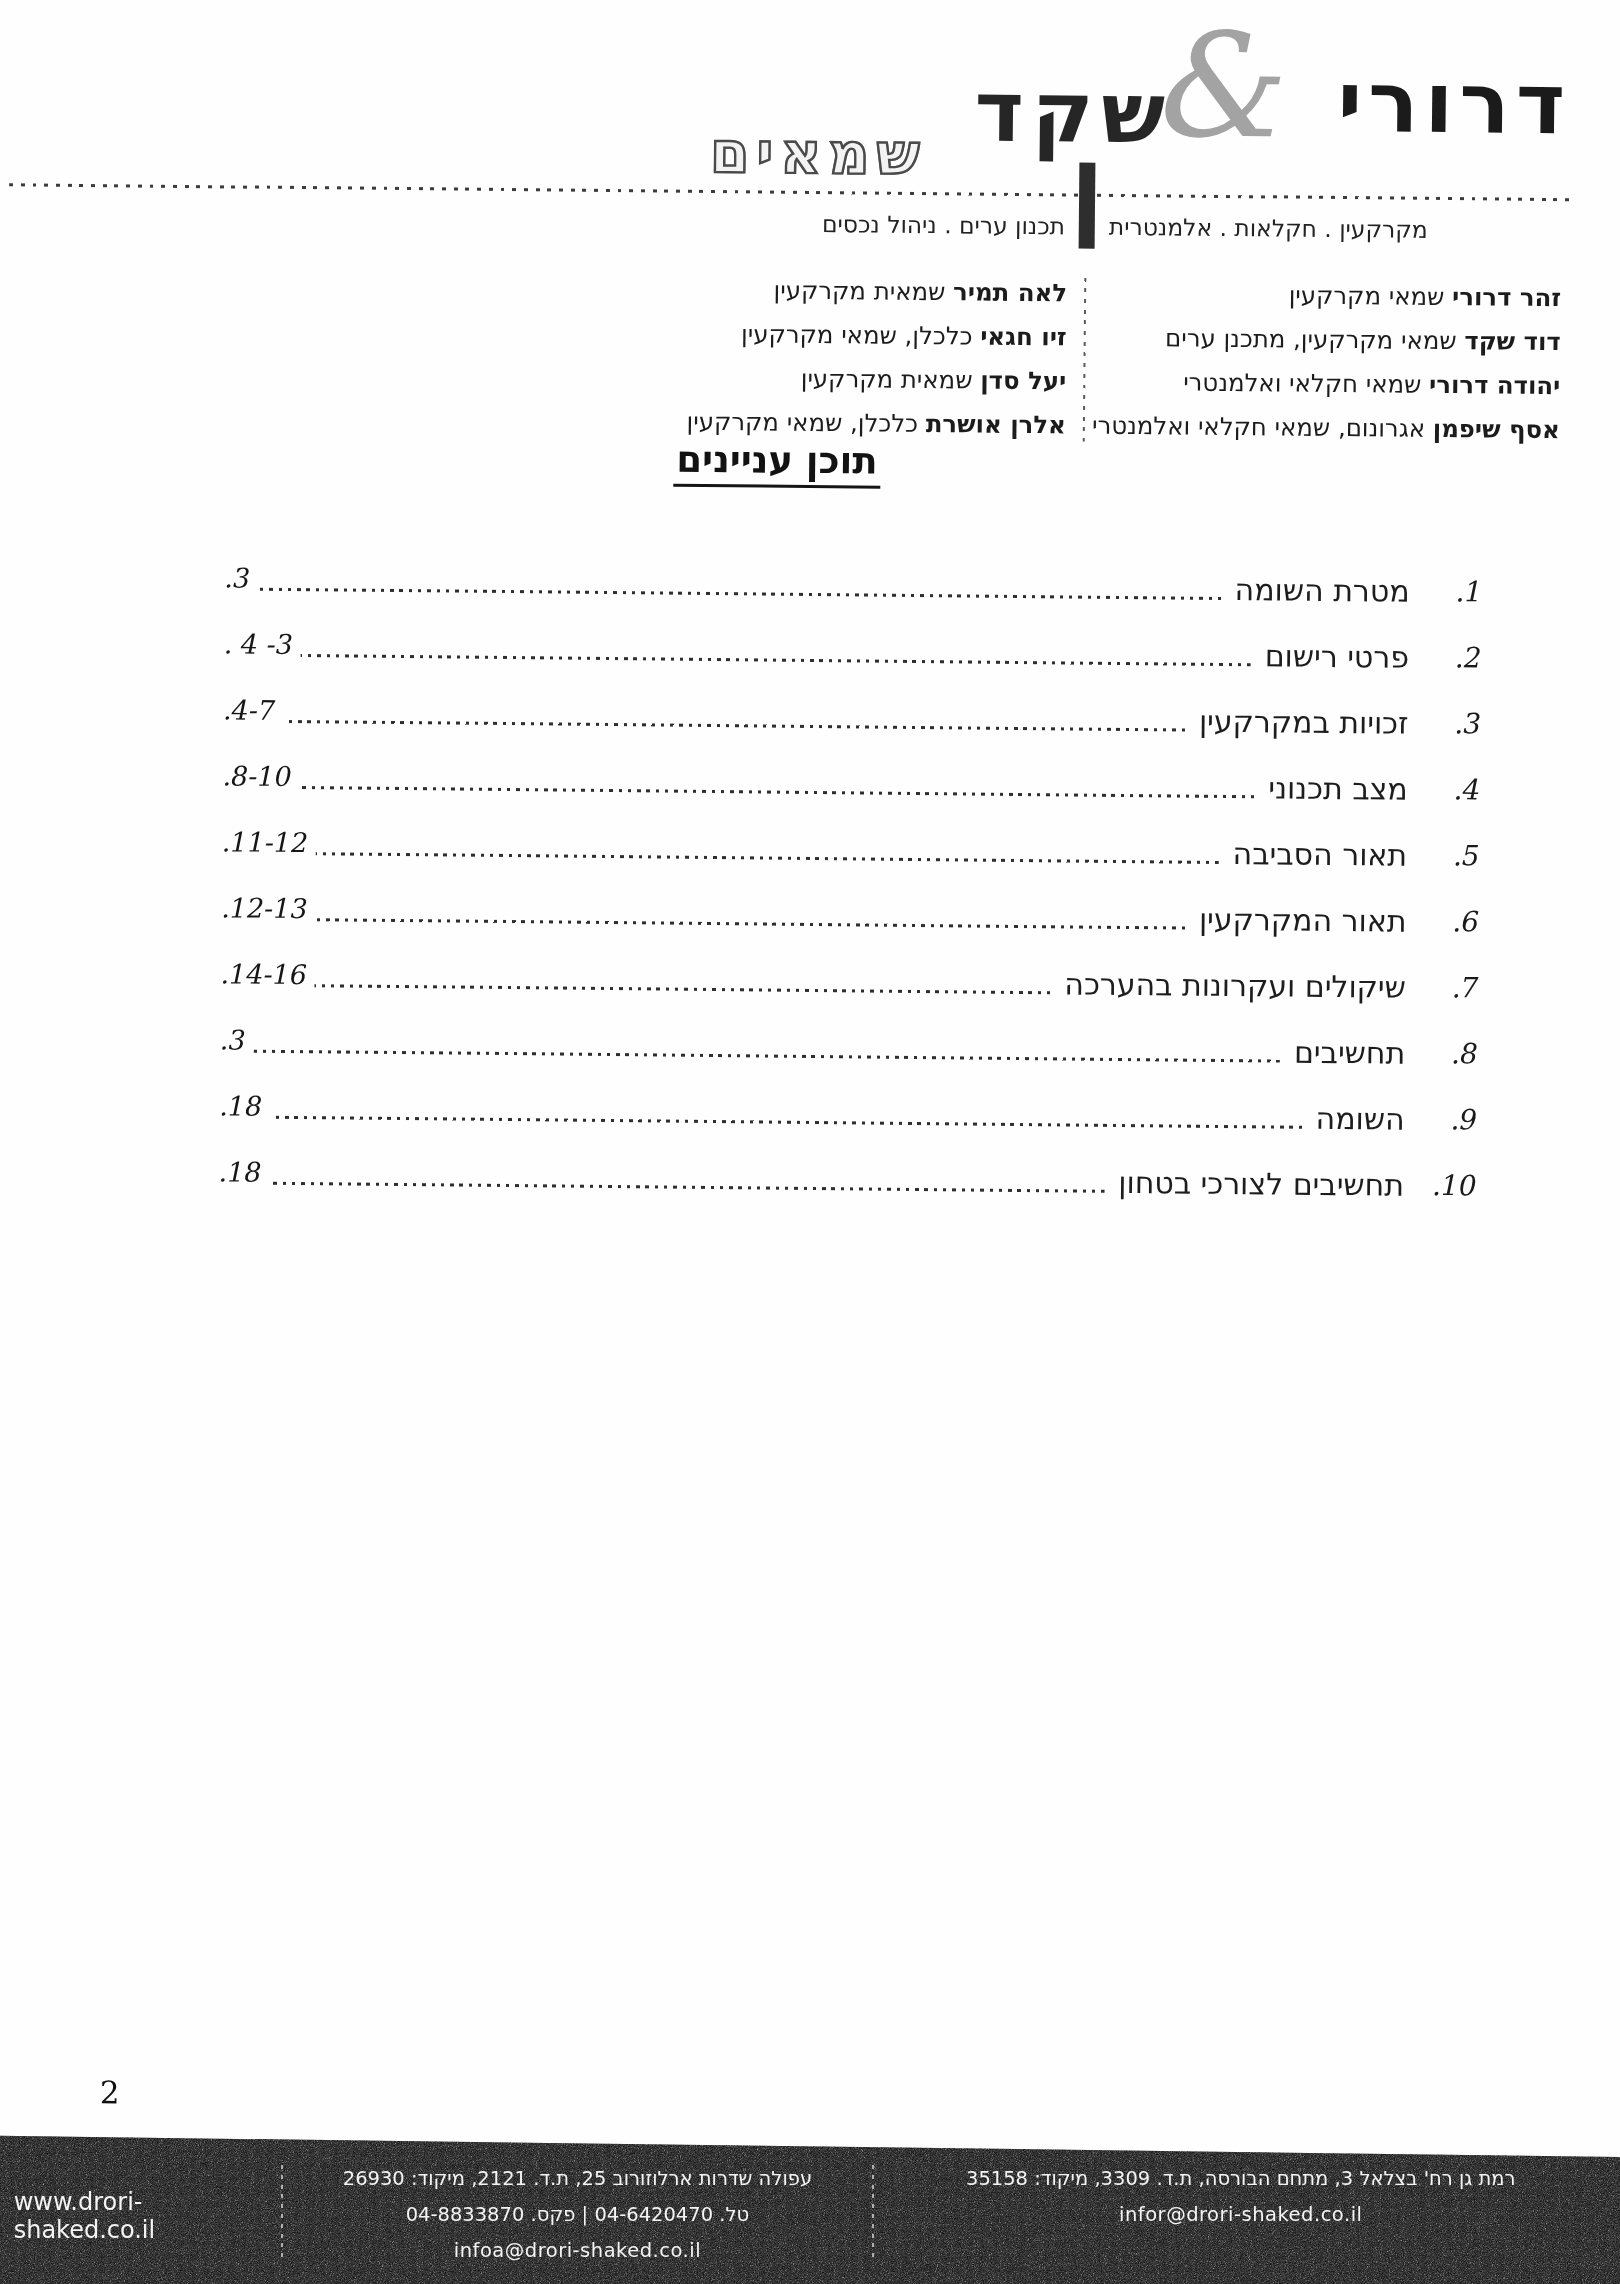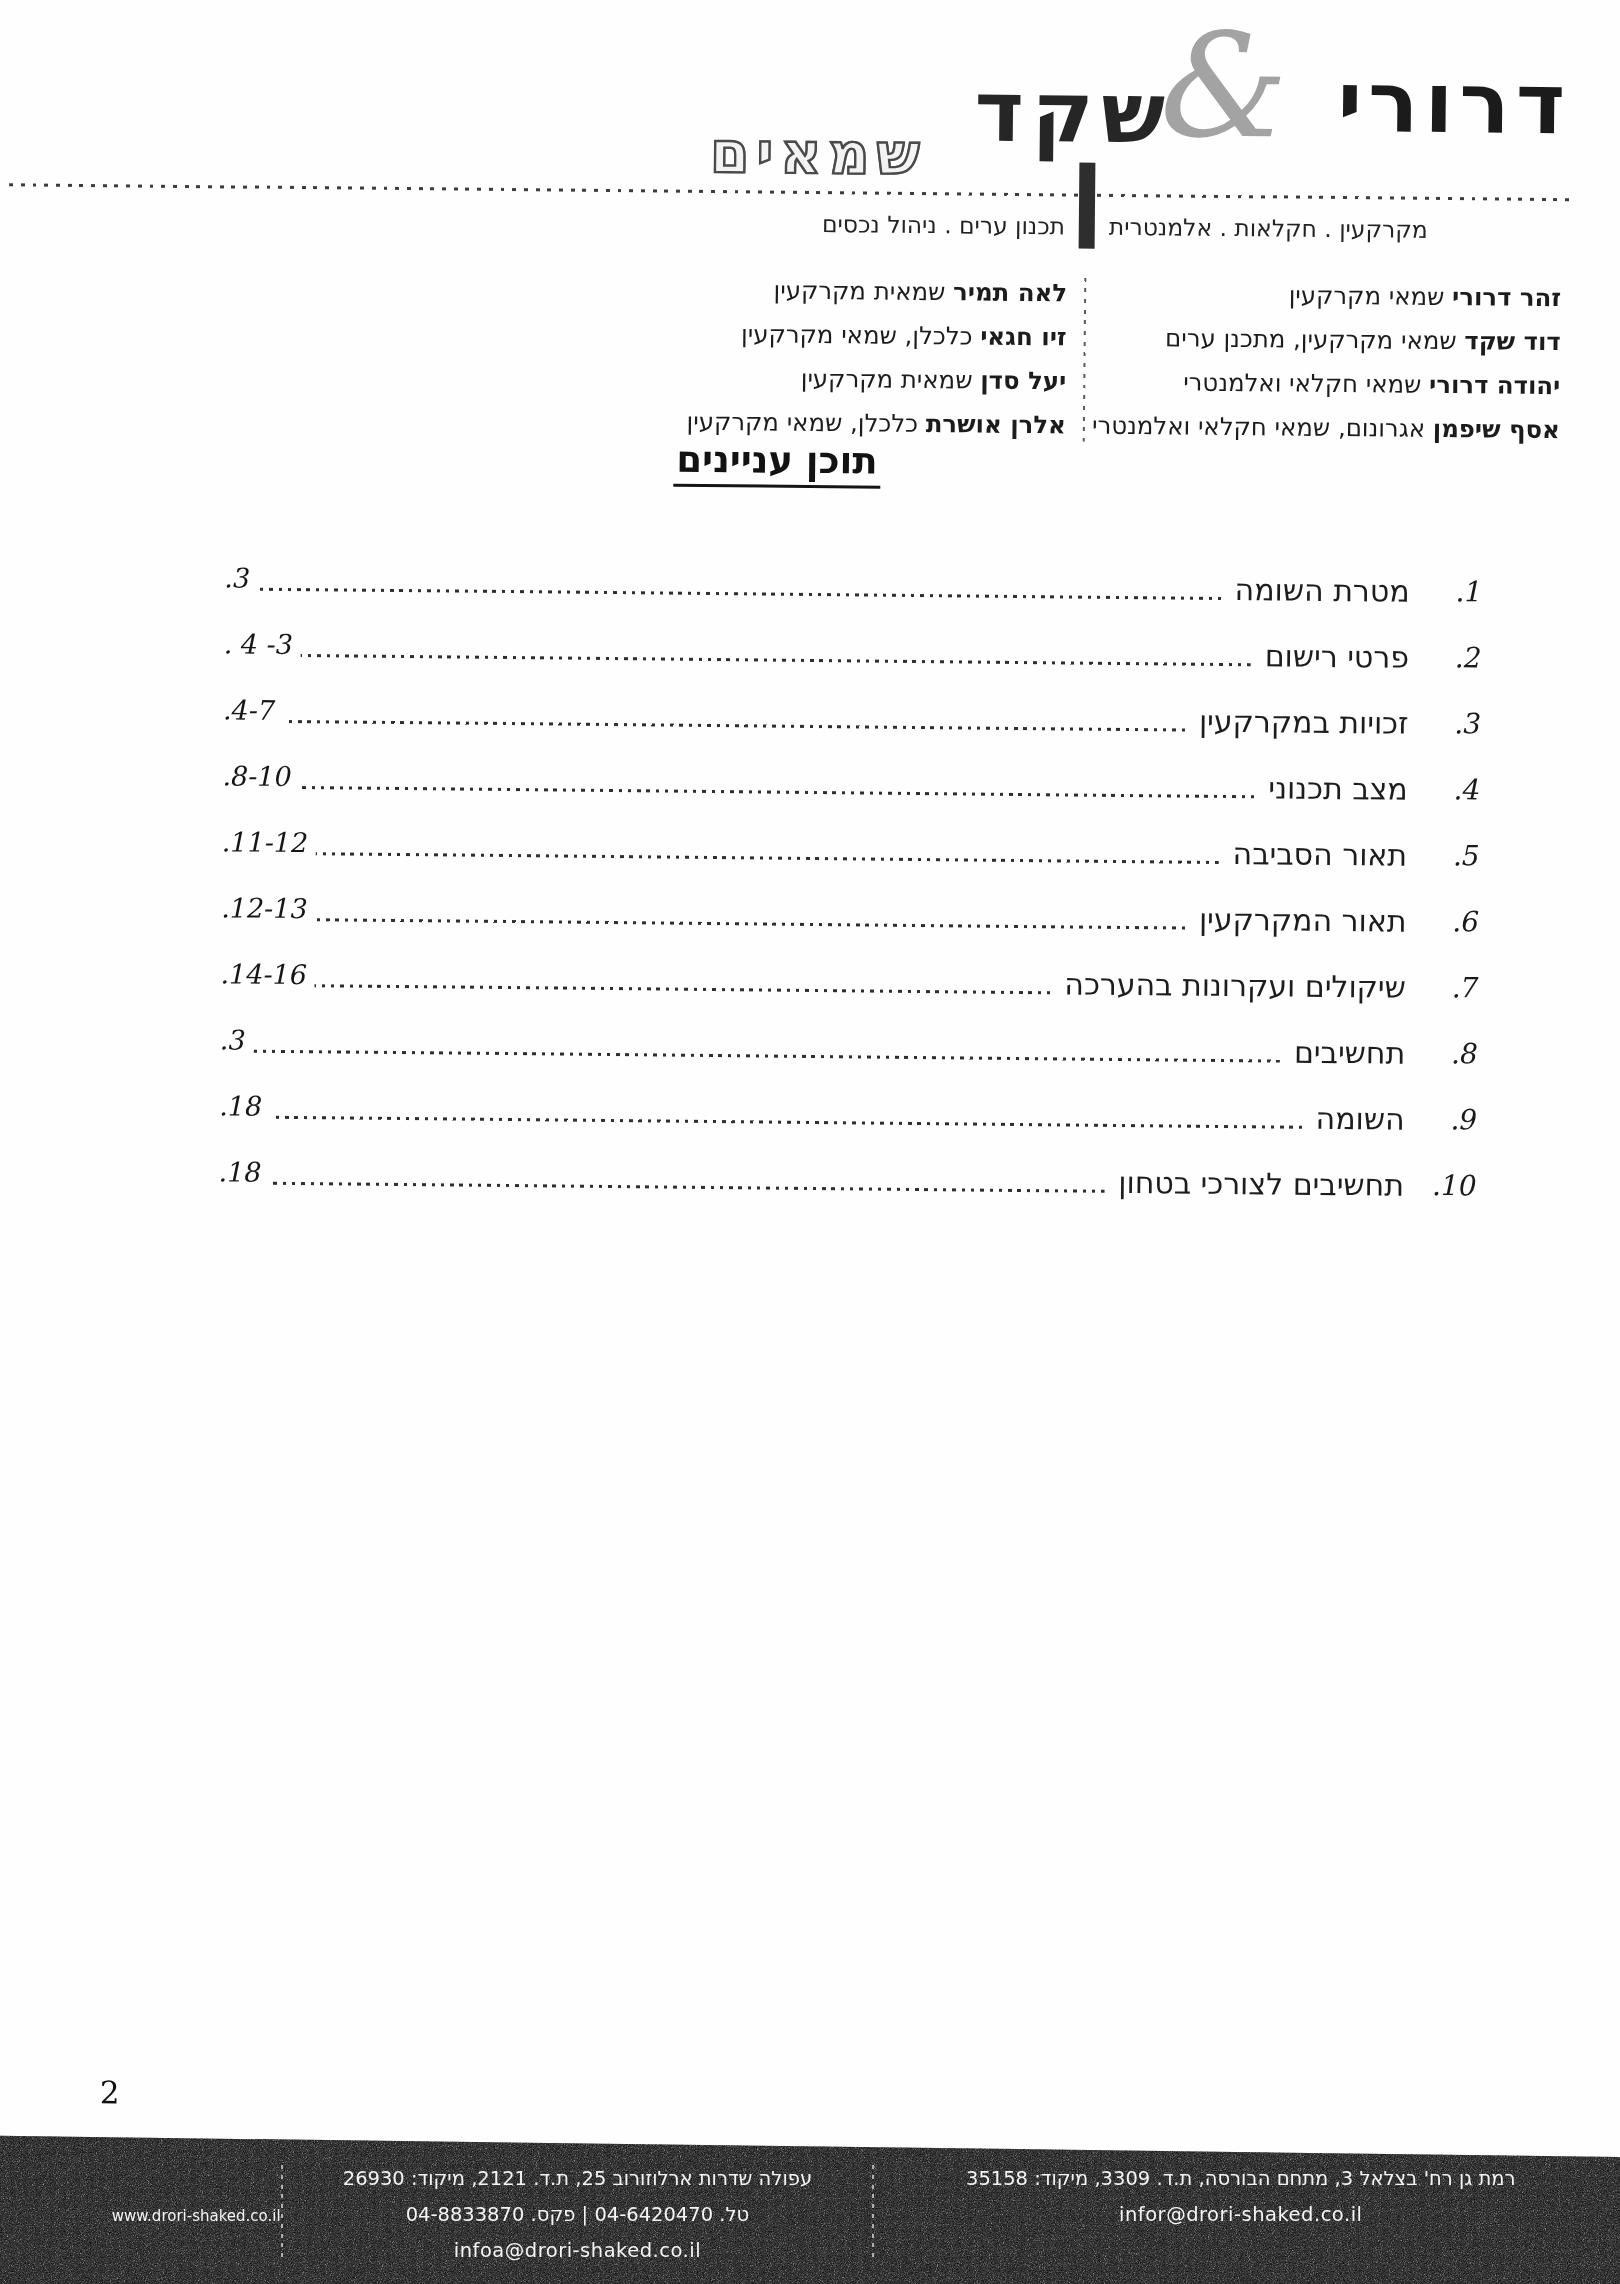--- a/index.html
+++ b/index.html
@@ -119,7 +119,7 @@
     width:2px; height:94px; align-self:flex-start; margin-top:3.9px; opacity:.75;
     background: repeating-linear-gradient(to bottom, #d8d8d8 0 3.9px, transparent 3.9px 9.8px);
   }
-  .f-site { flex:1; align-self:center; text-align:right; font-size:15px; margin-top:-13.7px; }
+  .f-site { flex:1; align-self:center; text-align:left; font-size:24px; margin-top:-13.7px; }
 </style>
 </head>
 <body>

